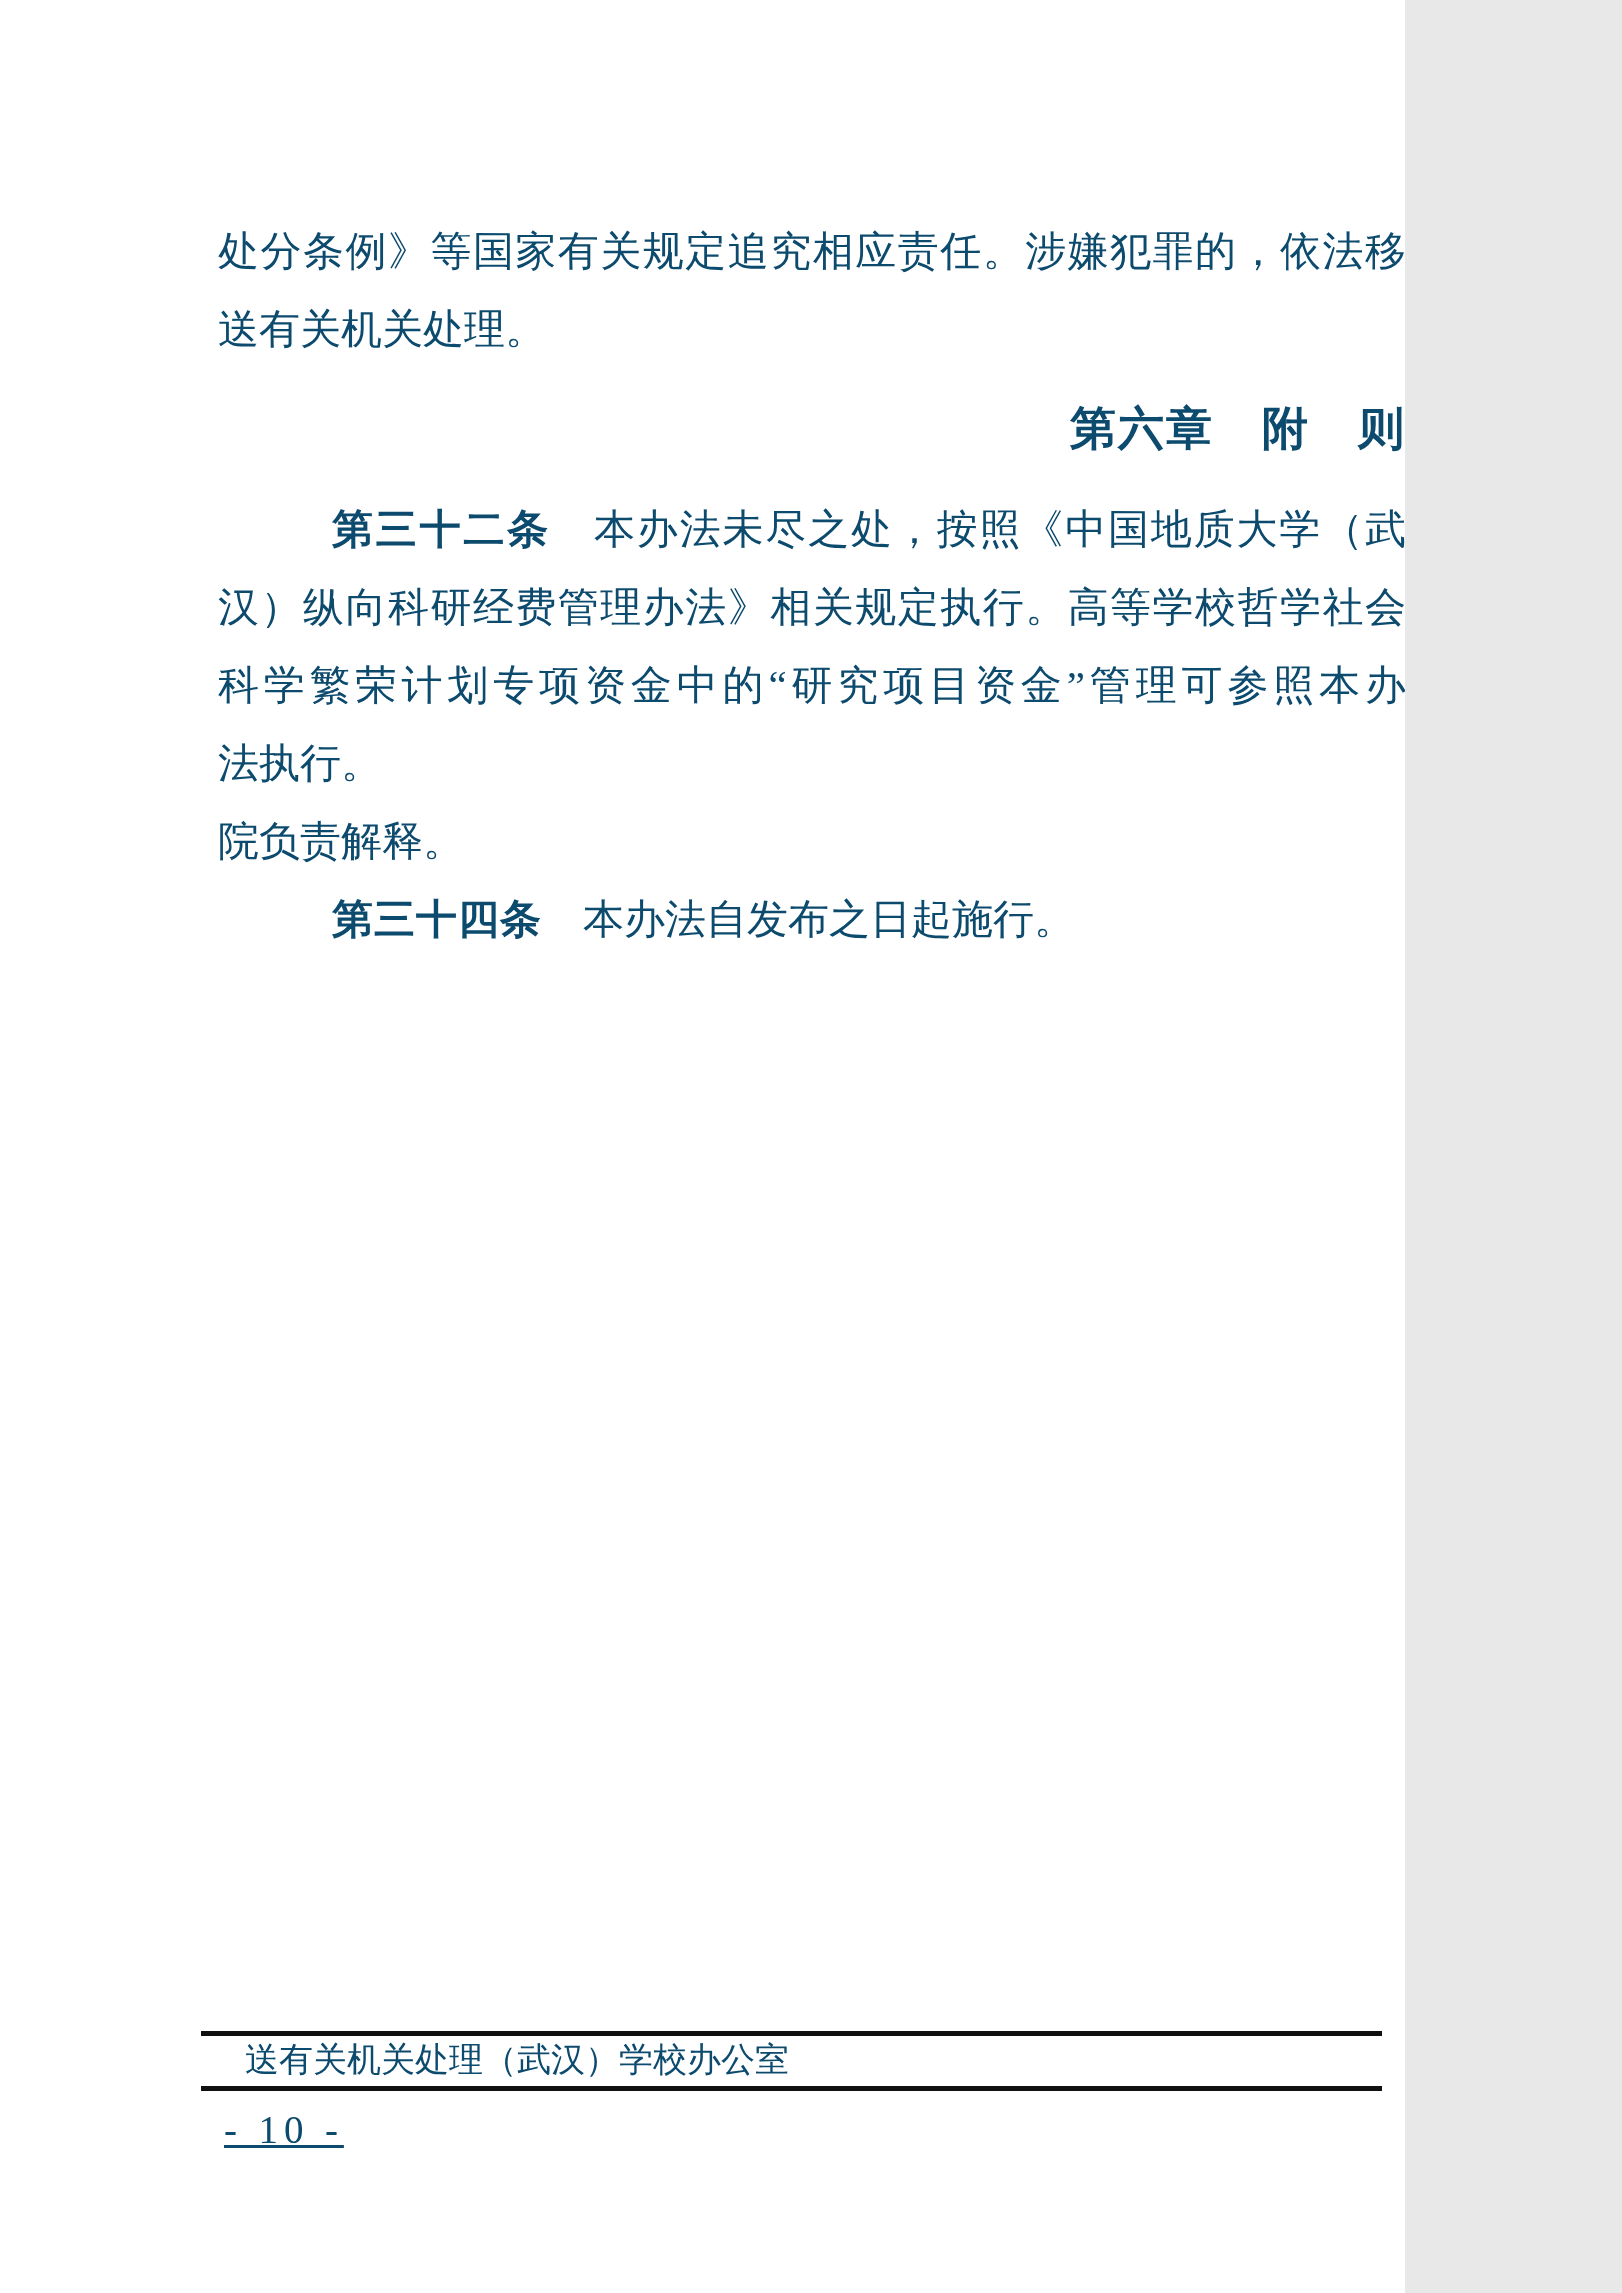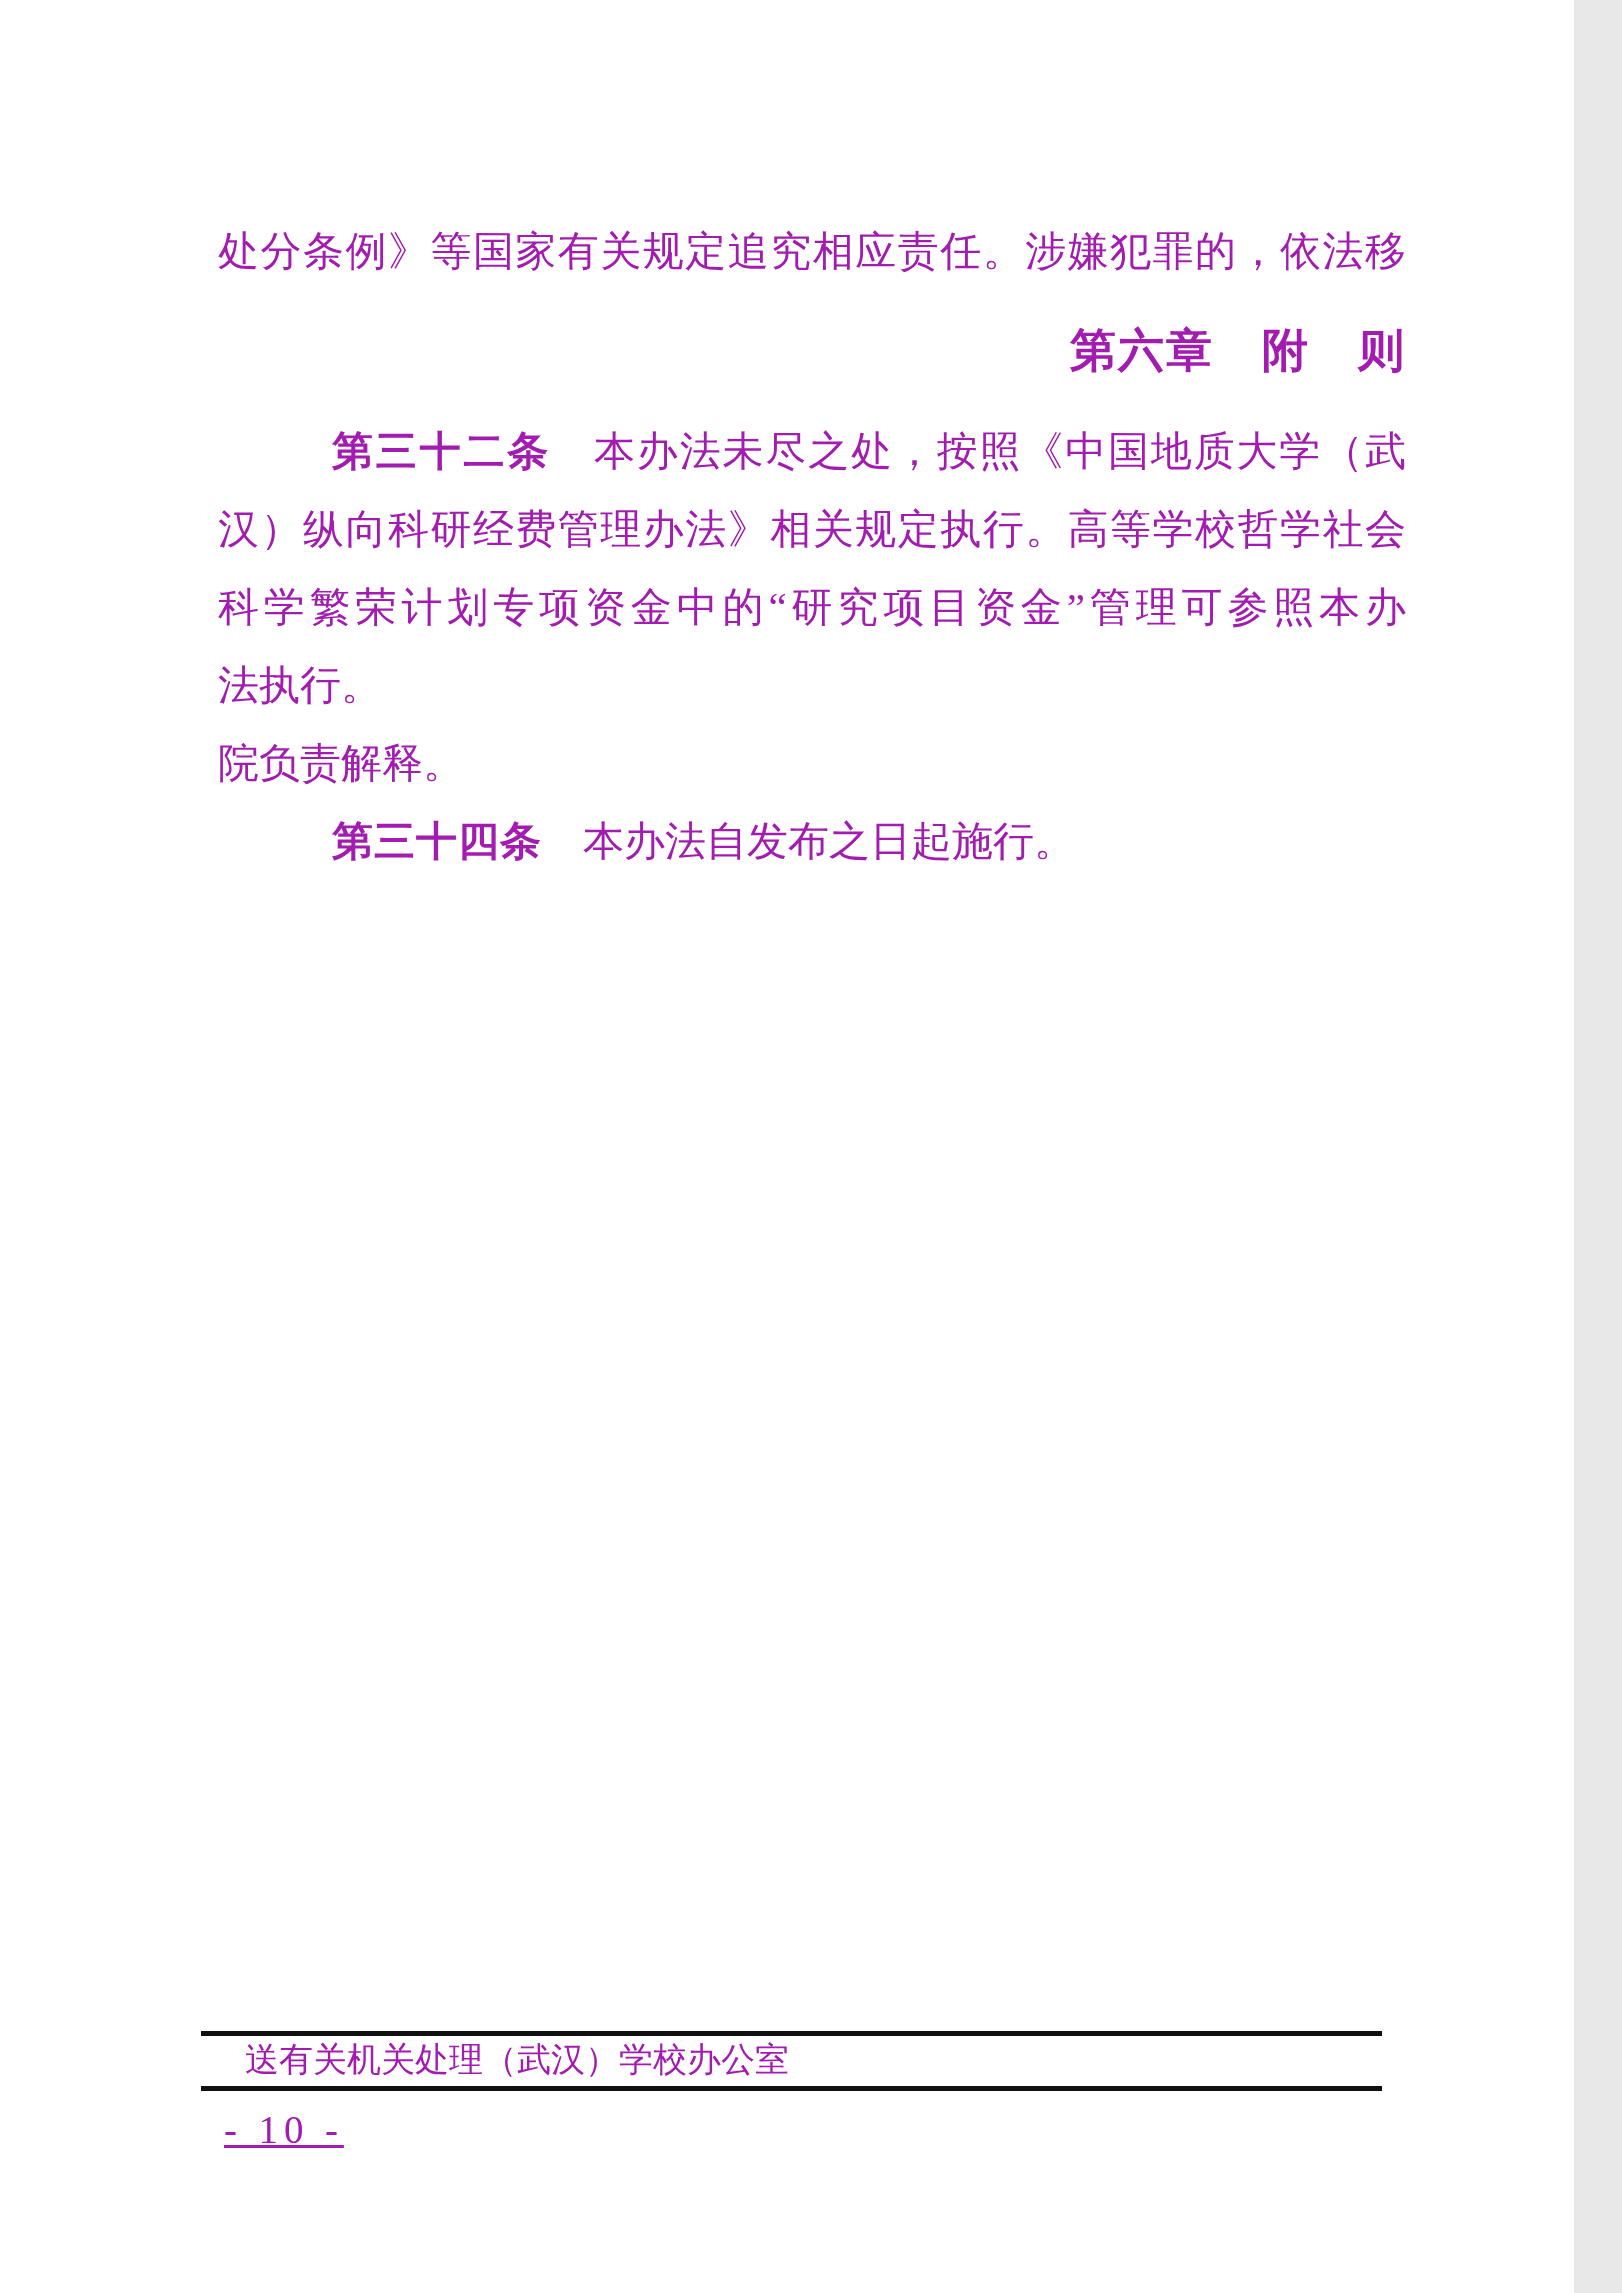--- a/index.html
+++ b/index.html
@@ -5,12 +5,12 @@
   html, body { margin: 0; padding: 0; background: #e8e8e8; }
   .page {
     position: relative;
-    width: 1574px;
+    width: 1405px;
     height: 2294px;
     background: #ffffff;
     overflow: hidden;
     font-family: "Liberation Serif", "DejaVu Serif", serif;
-    color: #a21caf;
+    color: #0c4a6e;
   }
   .content {
     position: absolute;

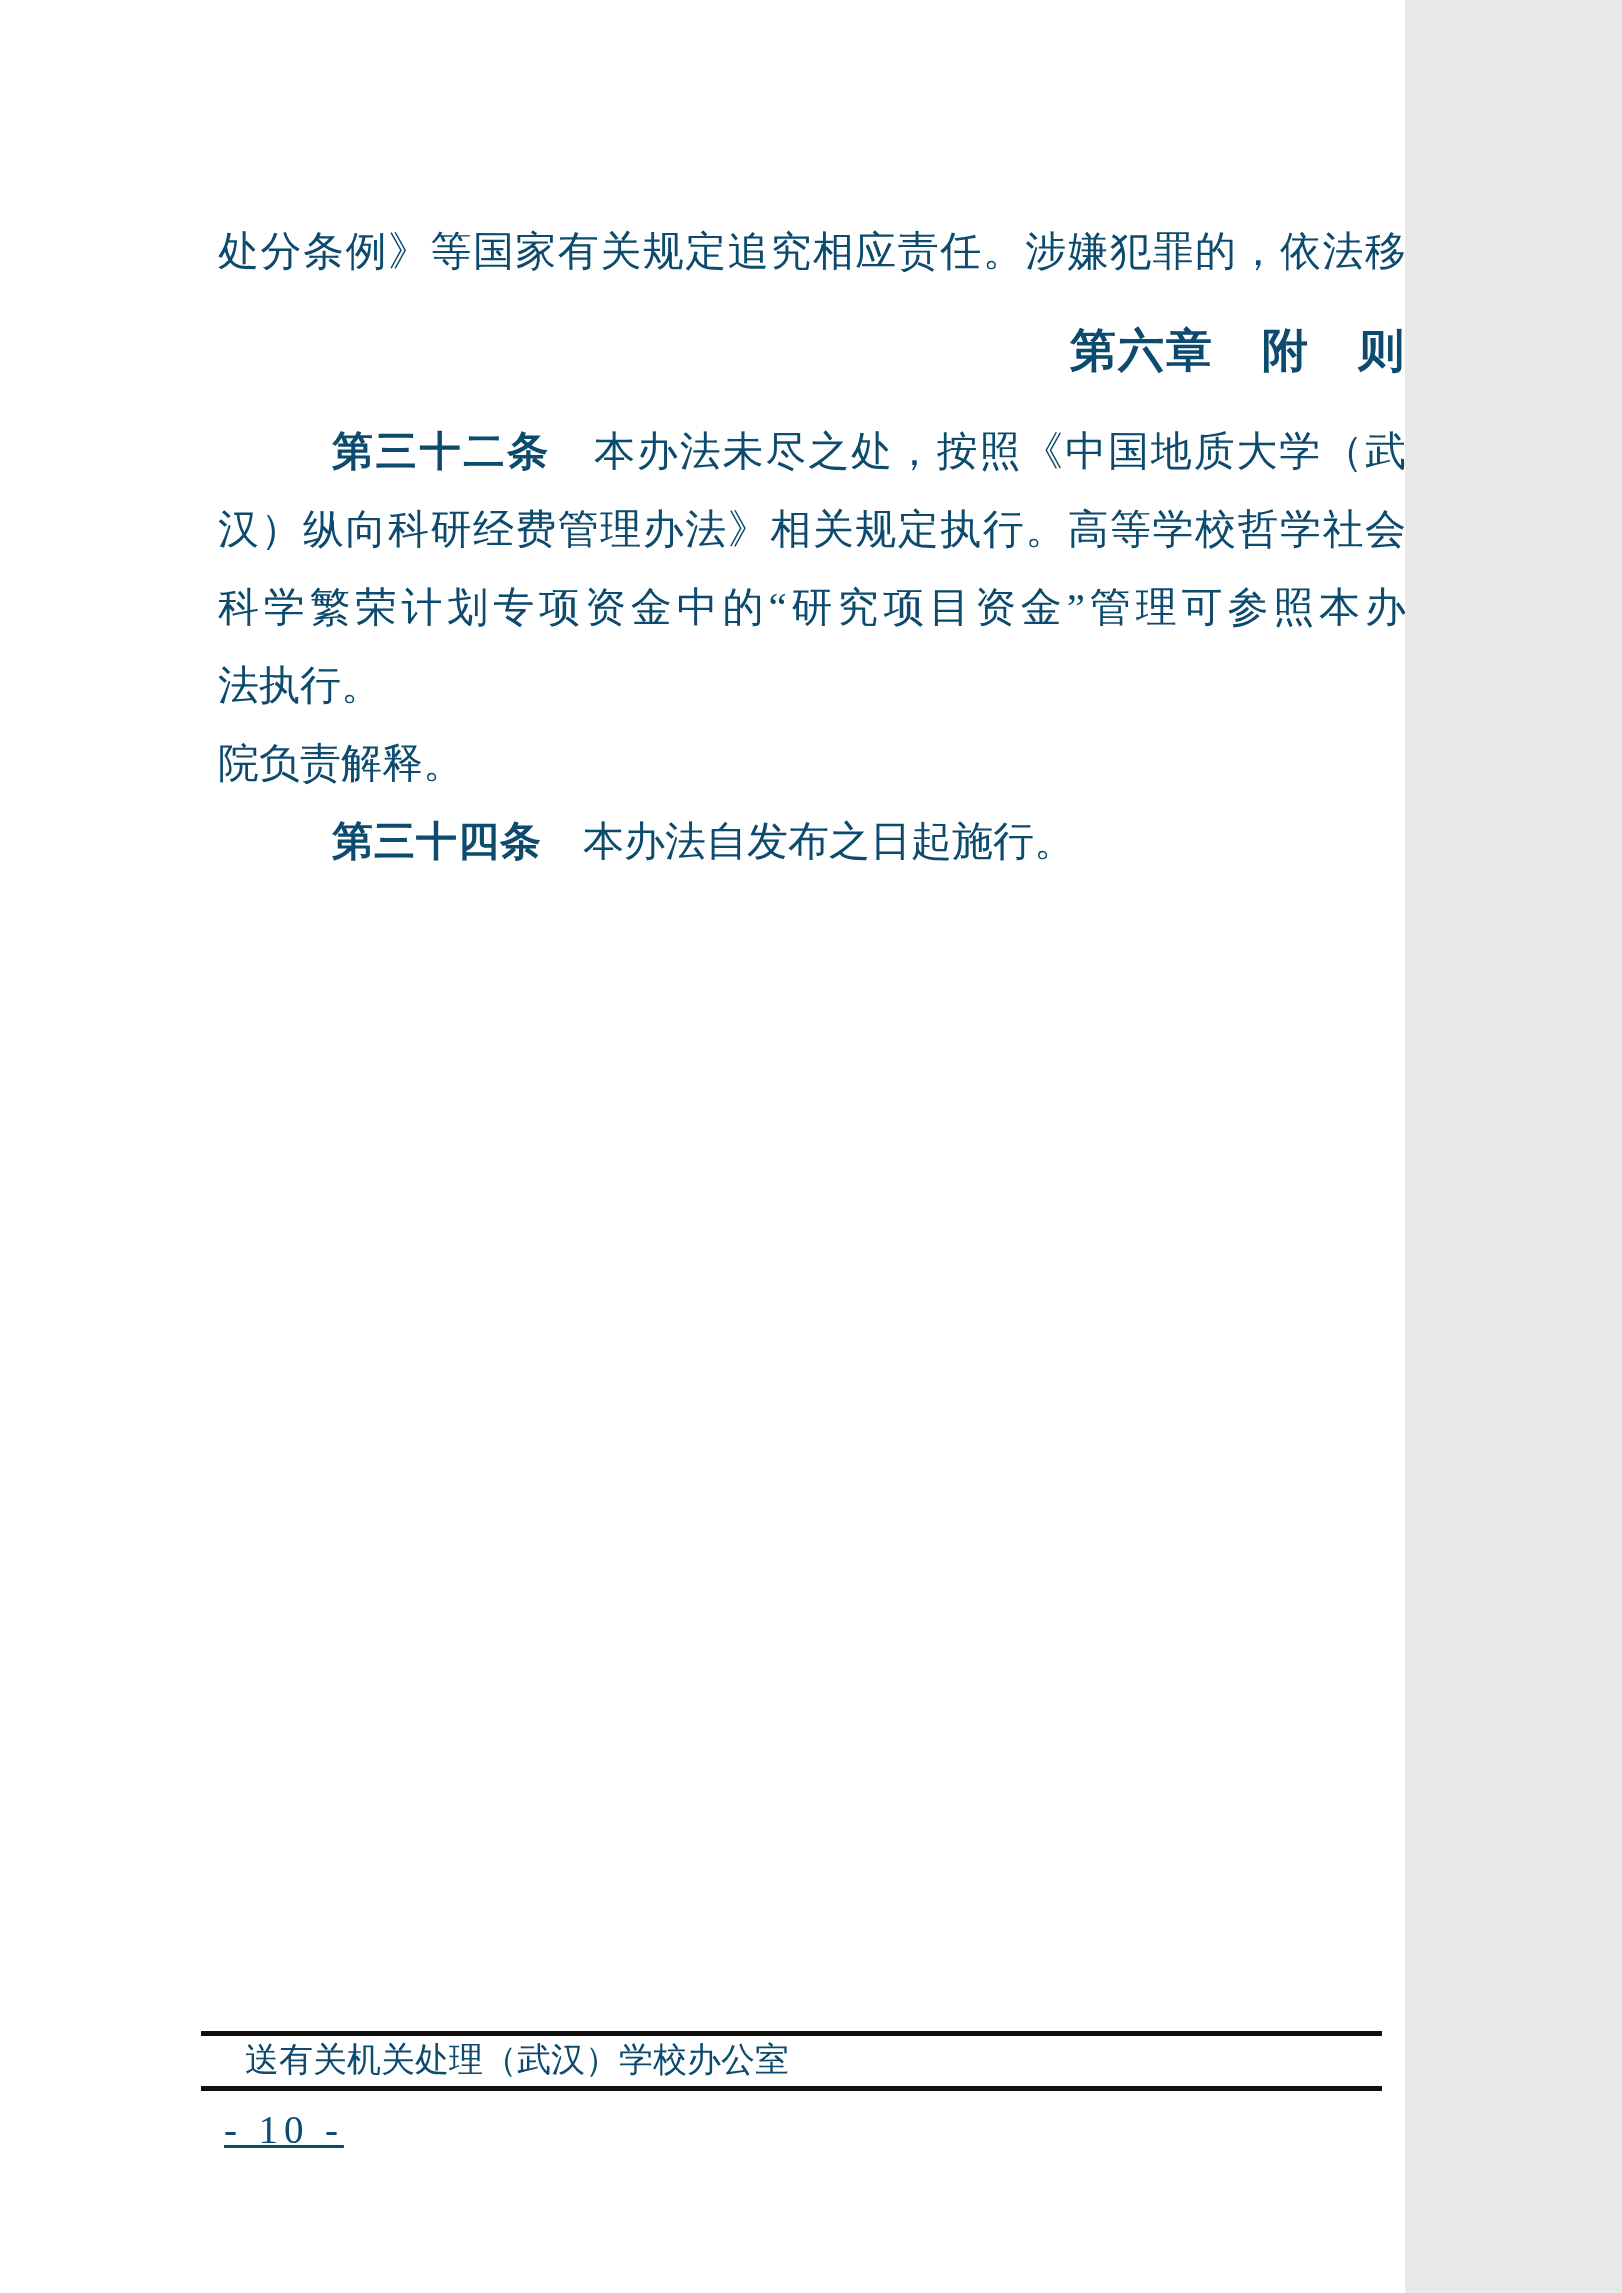--- a/index.html
+++ b/index.html
@@ -88,6 +88,7 @@
 
     <div class="bline just">处分条例》等国家有关规定追究相应责任。涉嫌犯罪的，依法移</div>
 
+    <div class="bline">送有关机关处理。</div>
 
     <div class="chapter-heading">第六章　附　则</div>
 

